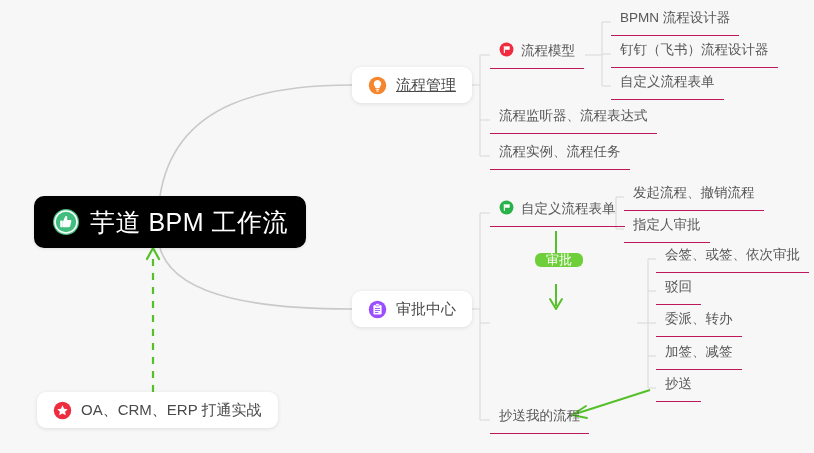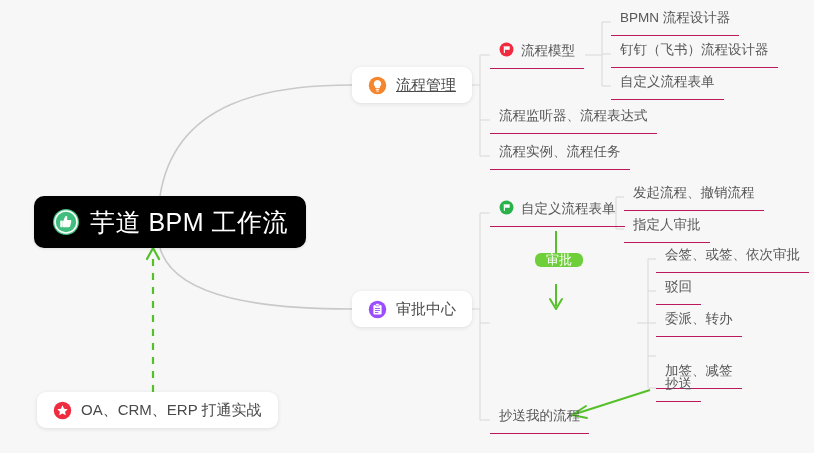--- a/index.html
+++ b/index.html
@@ -202,7 +202,7 @@
   <div class="node leaf-node plain" style="left:656px;top:310px;">
     <span class="label">委派、转办</span>
   </div>
-  <div class="node leaf-node plain" style="left:656px;top:343px;margin-top:19px;">
+  <div class="node leaf-node plain" style="left:656px;top:343px;">
     <span class="label">加签、减签</span>
   </div>
   <div class="node leaf-node plain" style="left:656px;top:375px;">

